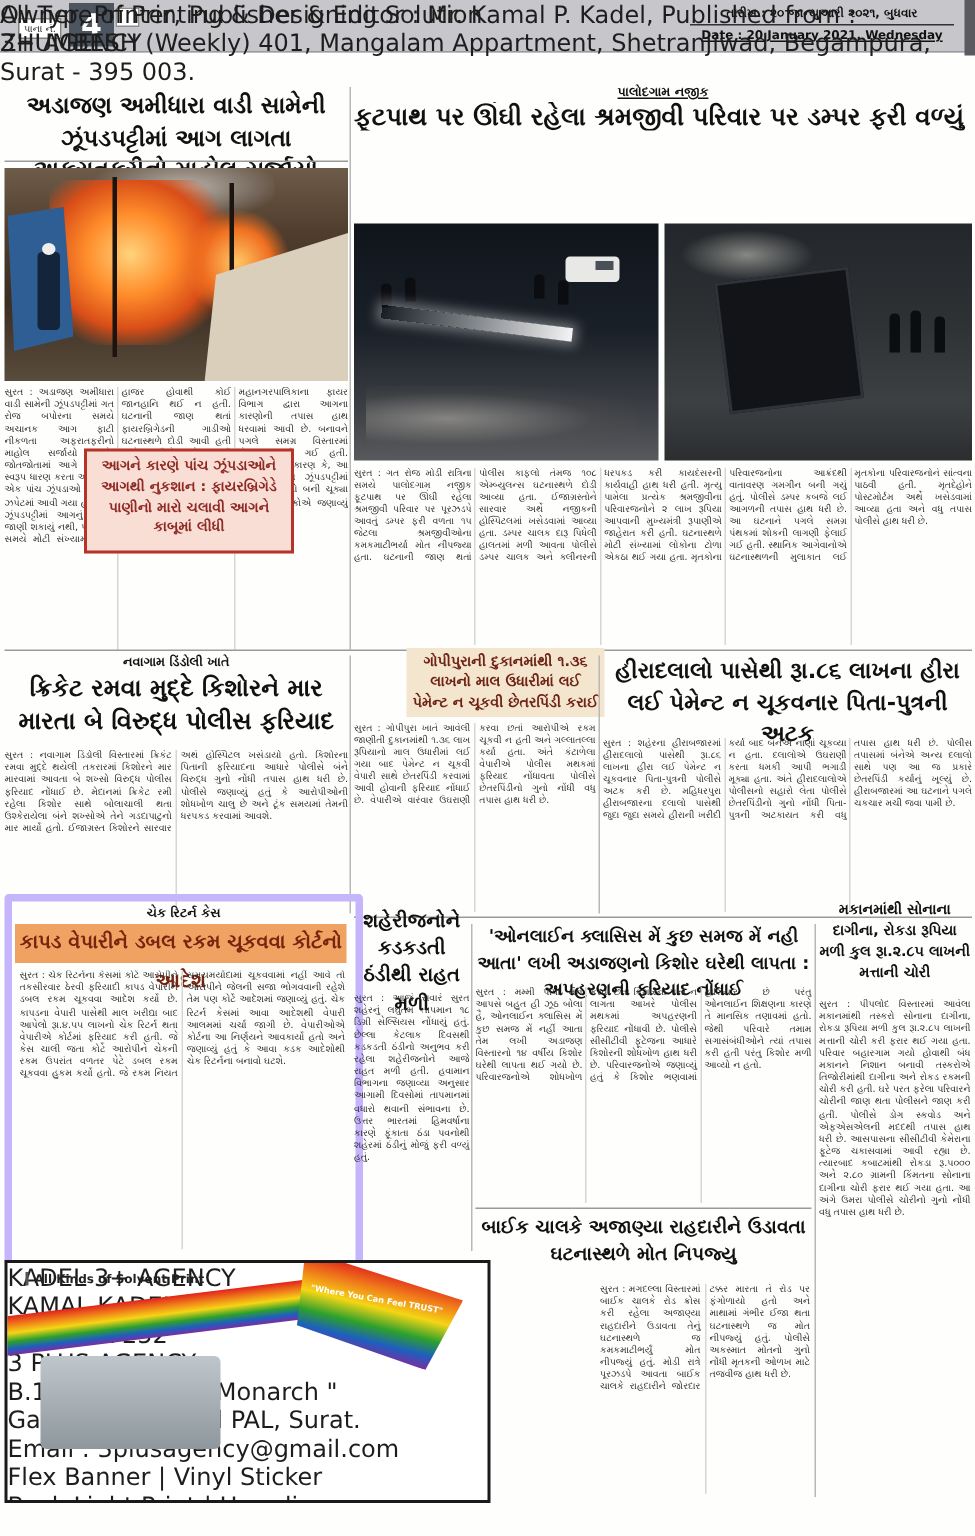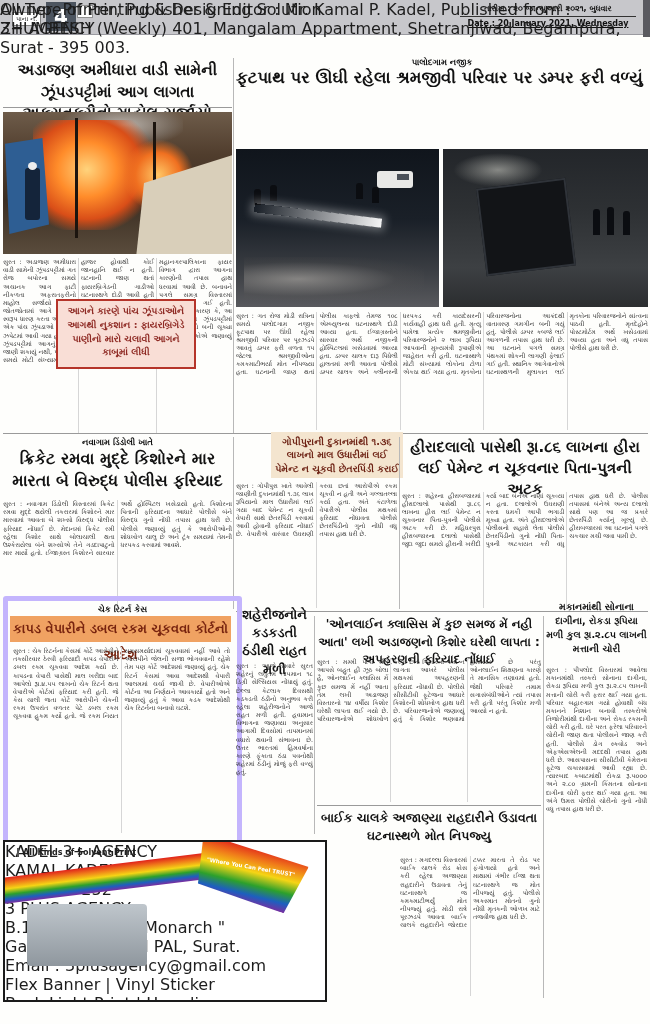--- a/index.html
+++ b/index.html
@@ -55,7 +55,7 @@
   .pink-box{left:56px;top:299px;width:128px;height:60px;background:#f9ded6;border:2px solid #b5342a;
      color:#8f2b25;font-size:9.5px;font-weight:bold;text-align:center;line-height:1.45;padding:3px 4px;}
 
-  .dumper-kicker{left:236px;top:57px;width:412px;}
+  .dumper-kicker{left:236px;top:57px;width:412px;text-decoration:underline;}
   .dumper-headline{left:236px;top:68px;width:412px;font-size:16.5px;white-space:nowrap;overflow:hidden;}
   .red-box{left:238px;top:103px;width:402px;height:36px;background:#8f2b25;color:#fff;
      font-size:10.2px;font-weight:bold;text-align:center;line-height:1.55;padding:3px;}

